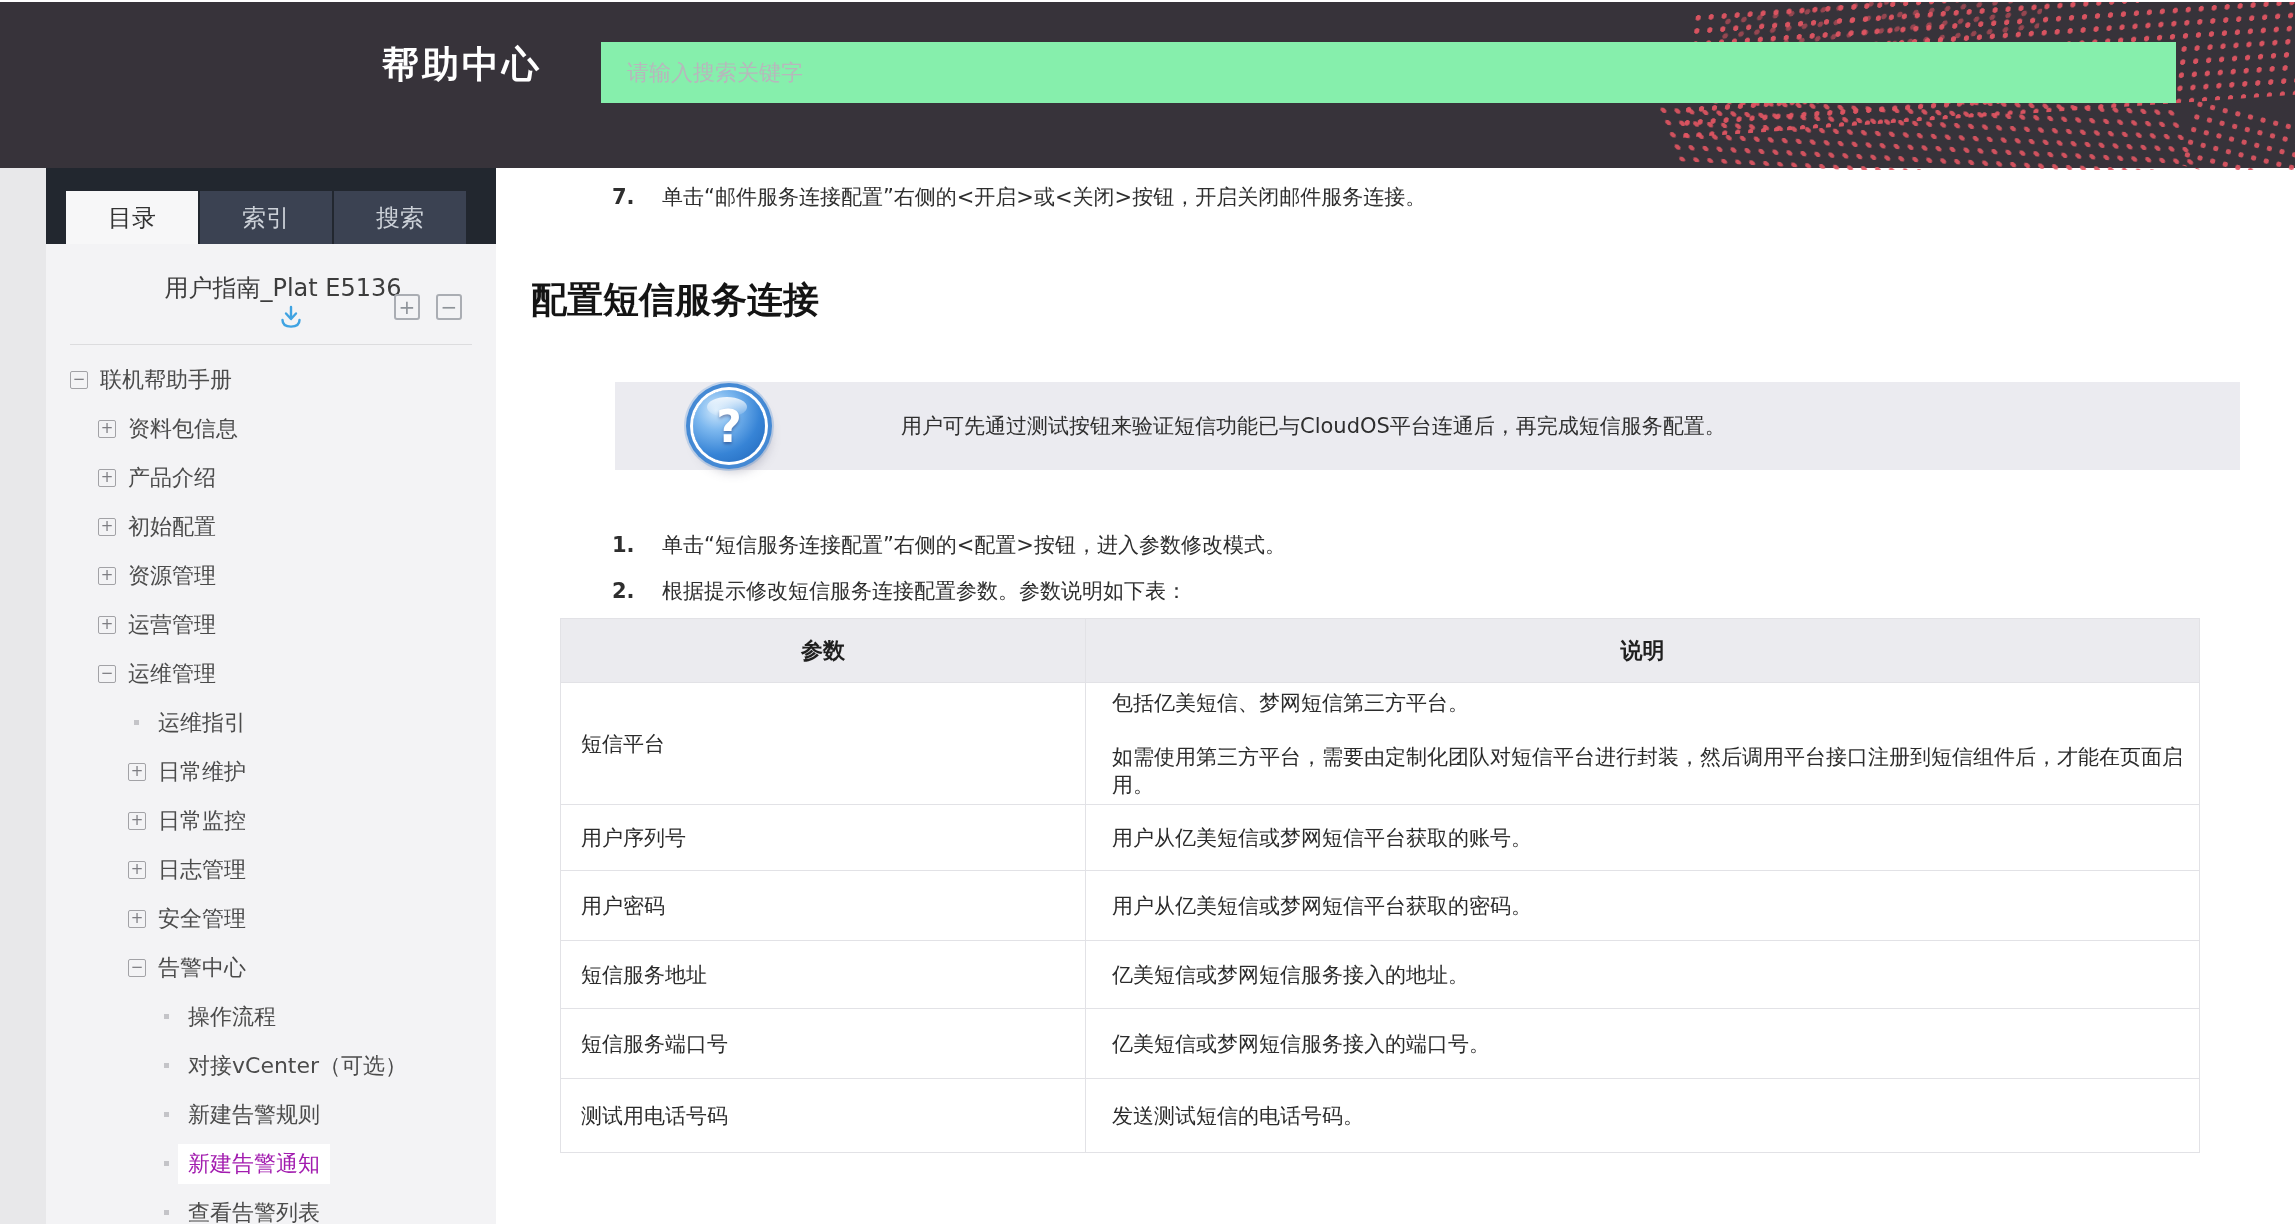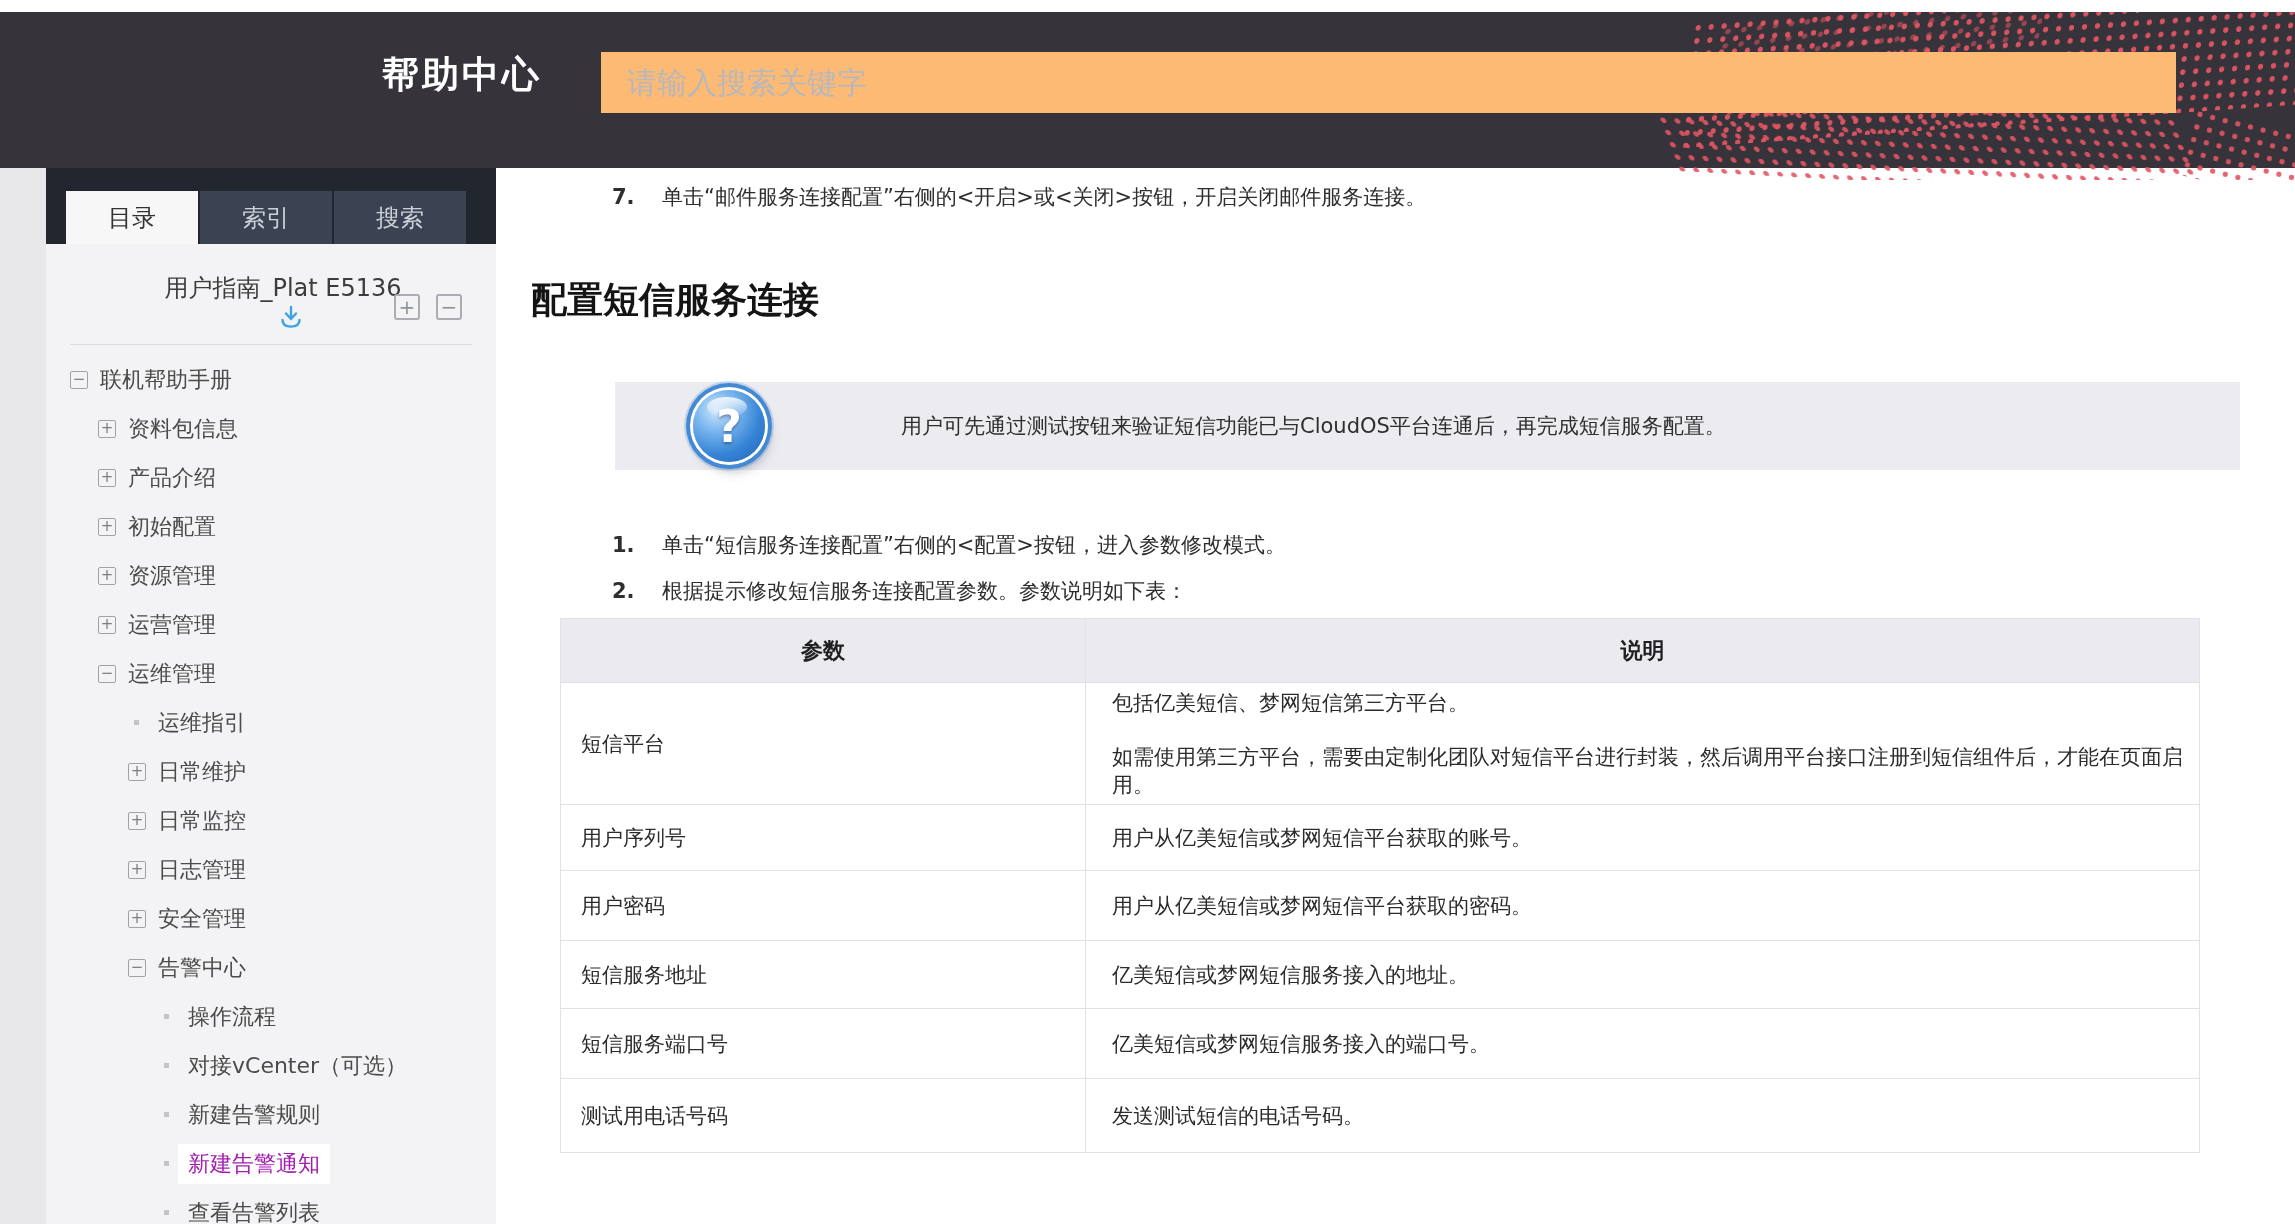--- a/index.html
+++ b/index.html
@@ -8,7 +8,7 @@
   .app { position:relative; width:2295px; height:1224px; overflow:hidden; background:#fff; }
 
   
-  .header { position:absolute; left:0; top:12px; width:2295px; height:168px; background:#37333a; overflow:hidden; }
+  .header { position:absolute; left:0; top:2px; width:2295px; height:168px; background:#37333a; overflow:hidden; }
   .header-title { position:absolute; left:382px; top:38px; font-size:37px; font-weight:700; color:#ffffff; letter-spacing:3px; z-index:3; }
   .search-input { position:absolute; left:601px; top:40px; width:1575px; height:61px; border:none; outline:none;
                   background:#fdba74; font-size:30px; color:#555; padding:0 26px; z-index:2; }

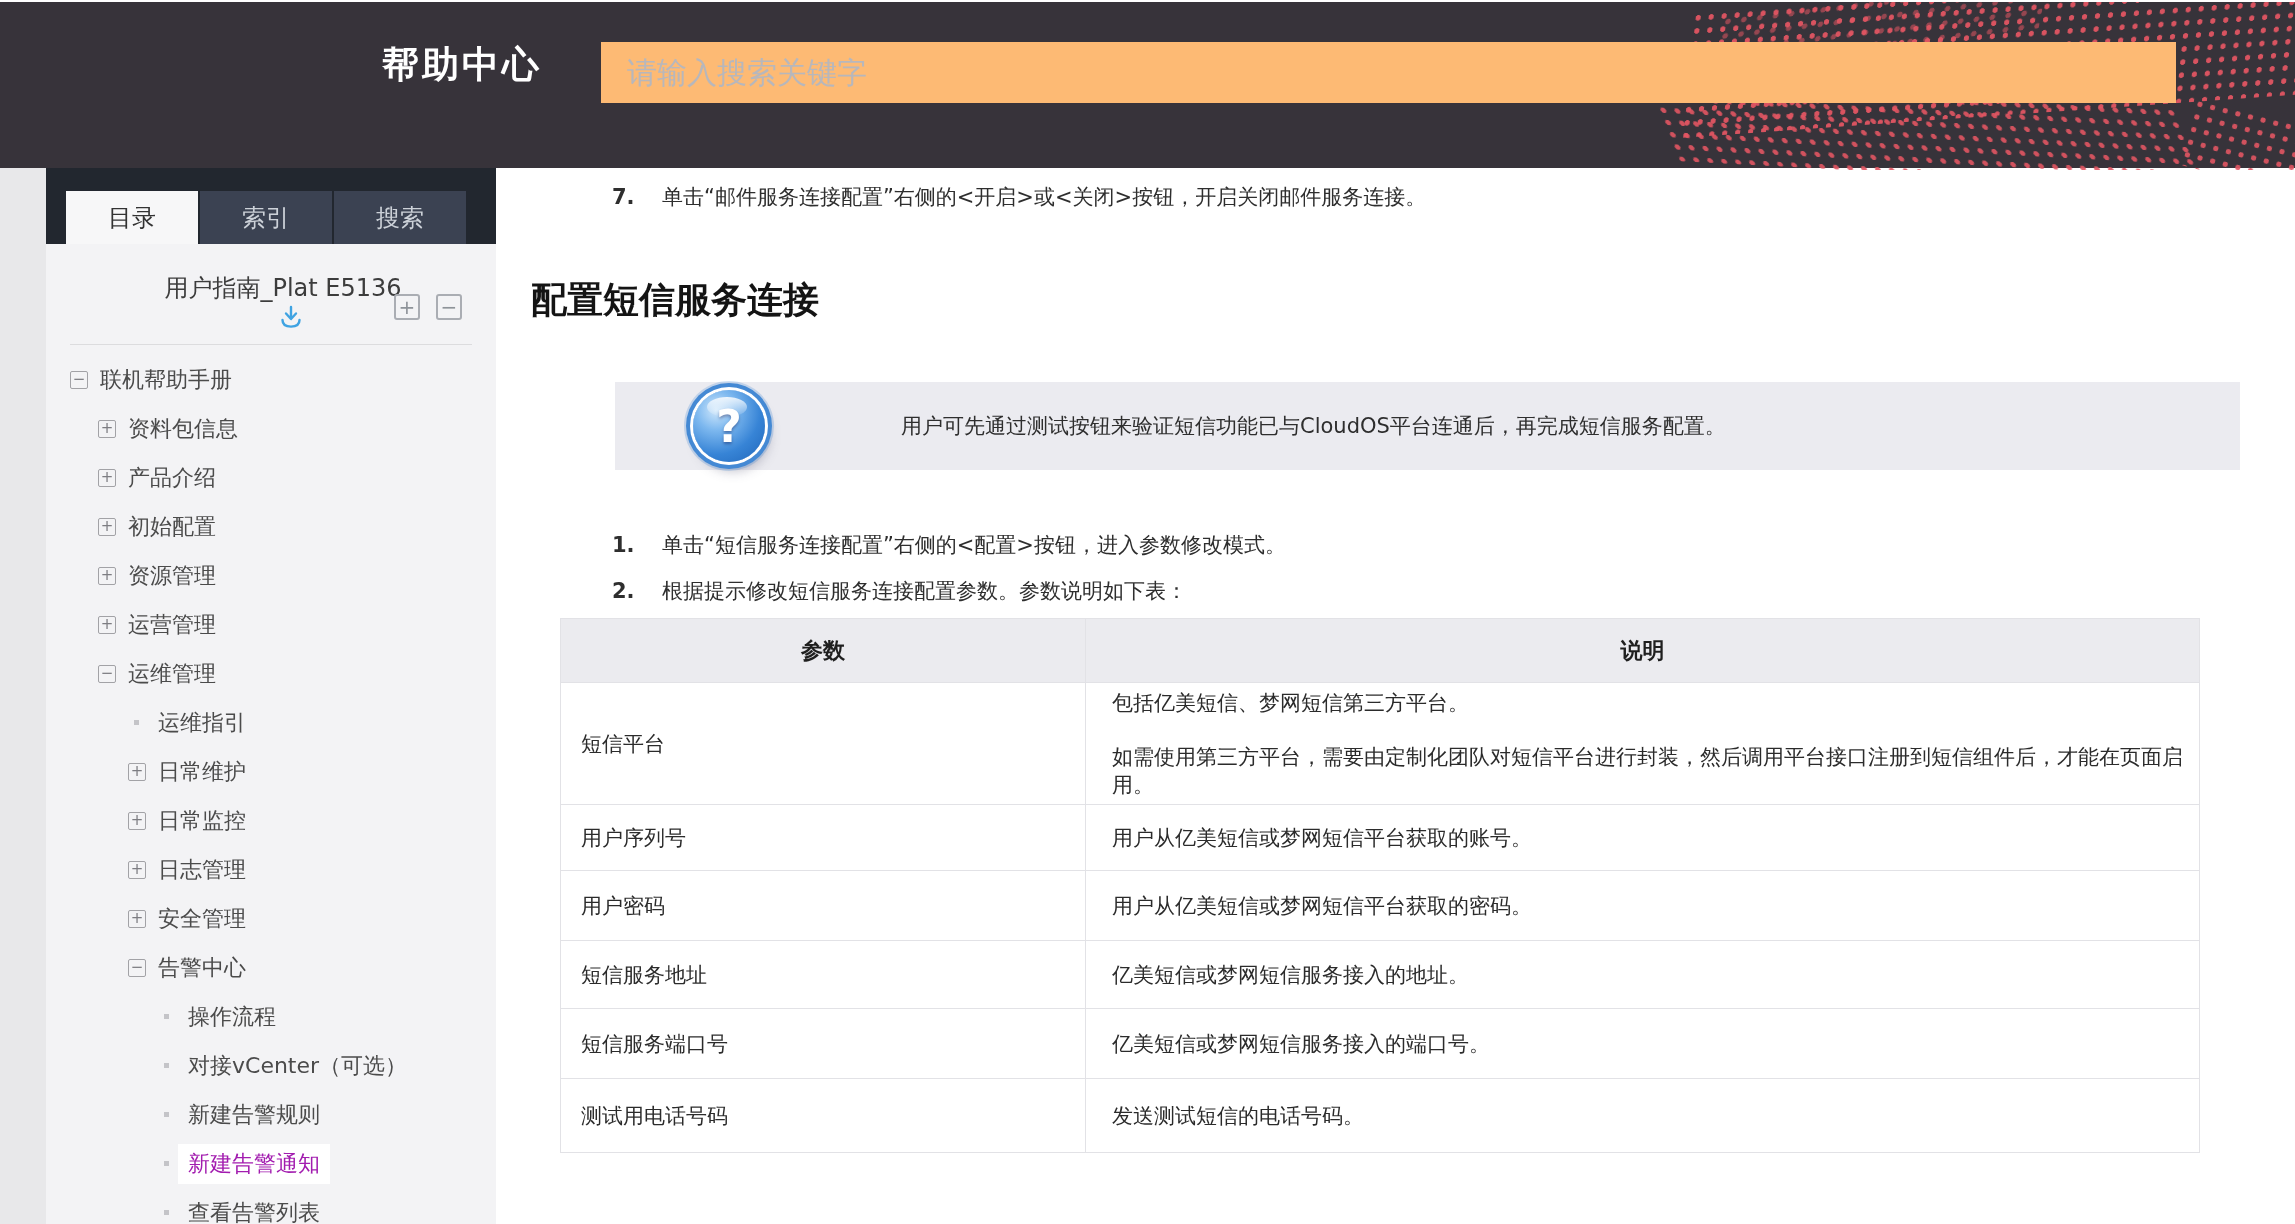--- a/index.html
+++ b/index.html
@@ -11,7 +11,7 @@
   .header { position:absolute; left:0; top:2px; width:2295px; height:168px; background:#37333a; overflow:hidden; }
   .header-title { position:absolute; left:382px; top:38px; font-size:37px; font-weight:700; color:#ffffff; letter-spacing:3px; z-index:3; }
   .search-input { position:absolute; left:601px; top:40px; width:1575px; height:61px; border:none; outline:none;
-                  background:#fdba74; font-size:30px; color:#555; padding:0 26px; z-index:2; }
+                  background:#86efac; font-size:22px; color:#555; padding:0 26px; z-index:2; }
   .search-input::placeholder { color:#b7b7bc; }
   .dots { position:absolute; z-index:1;
           background-image:radial-gradient(circle, #e25562 2.4px, rgba(226,85,98,0) 3px);

